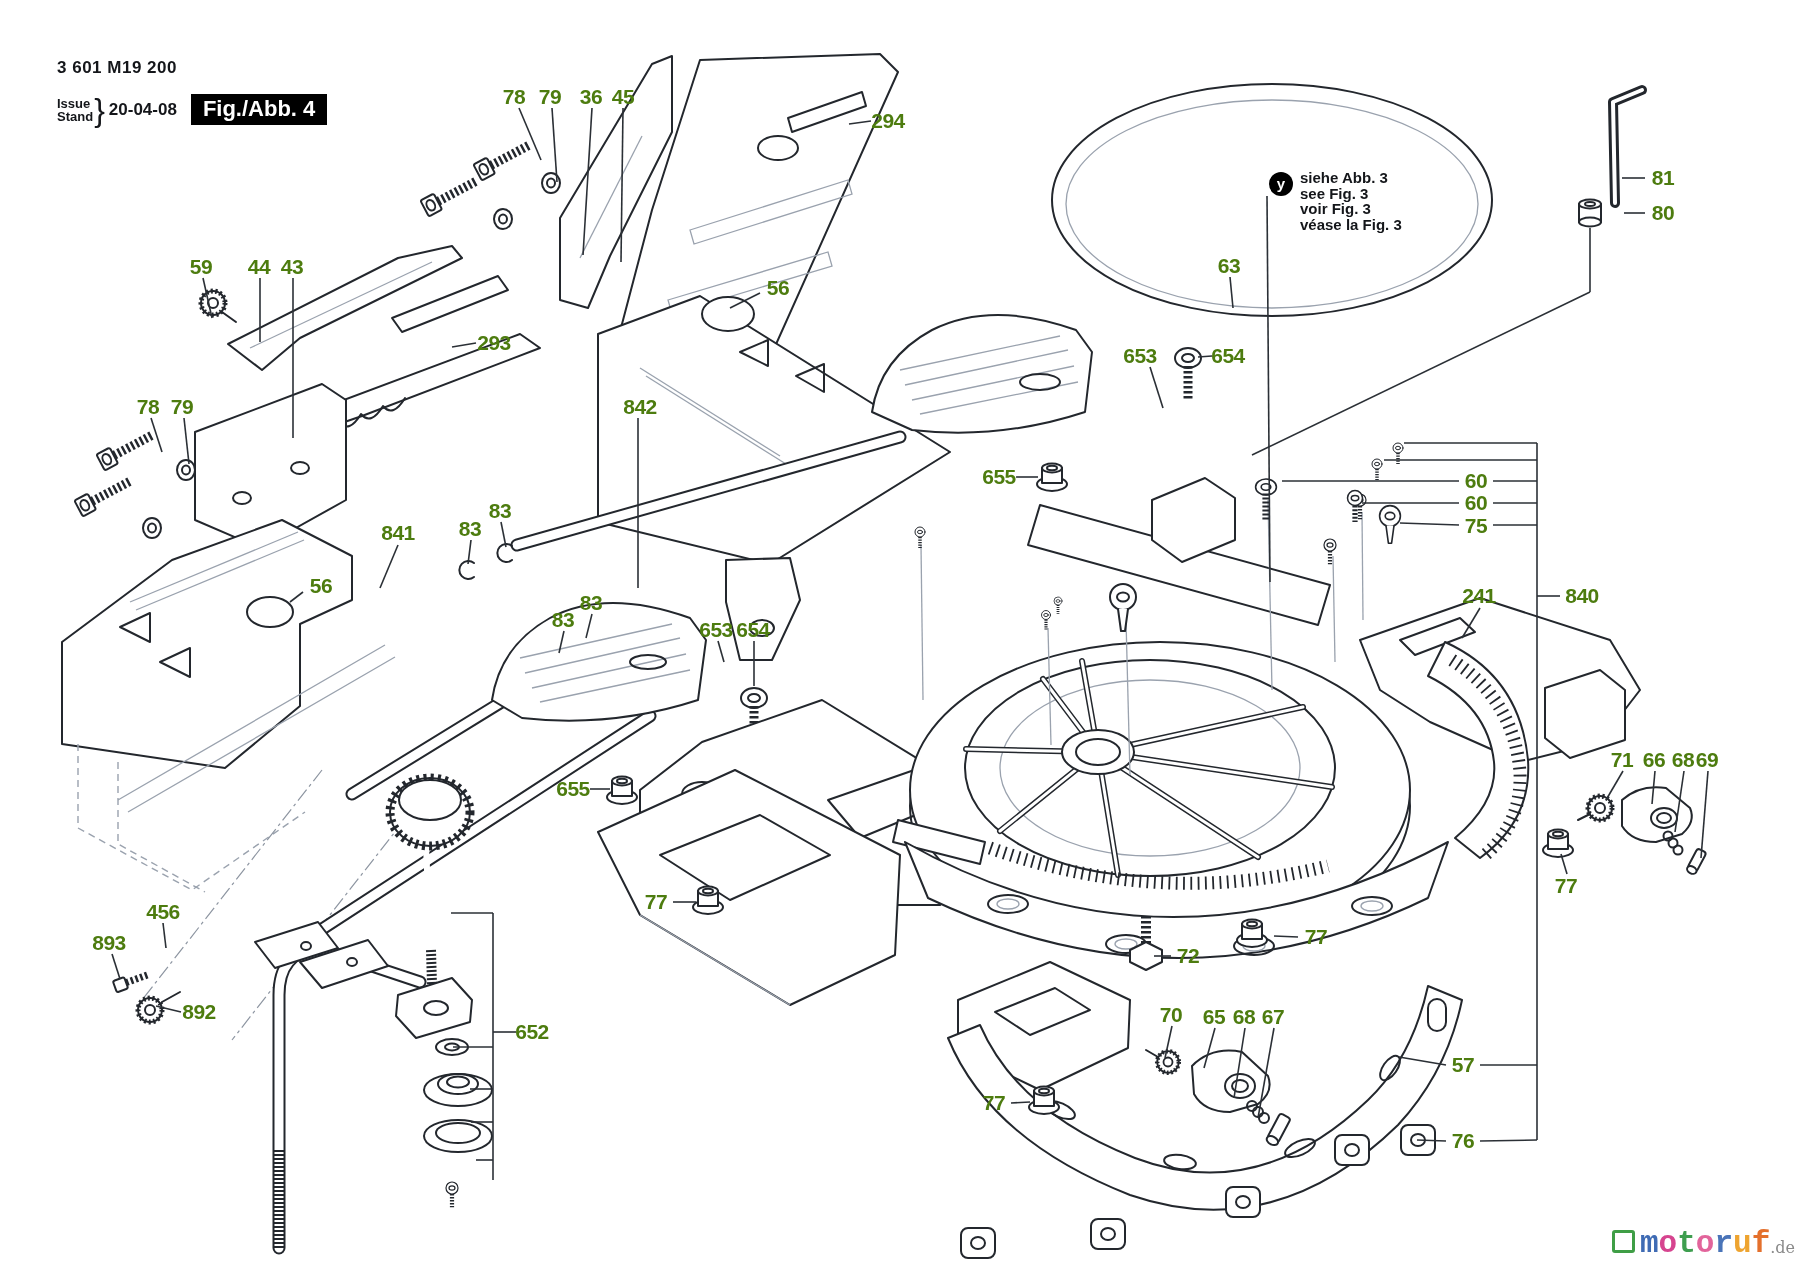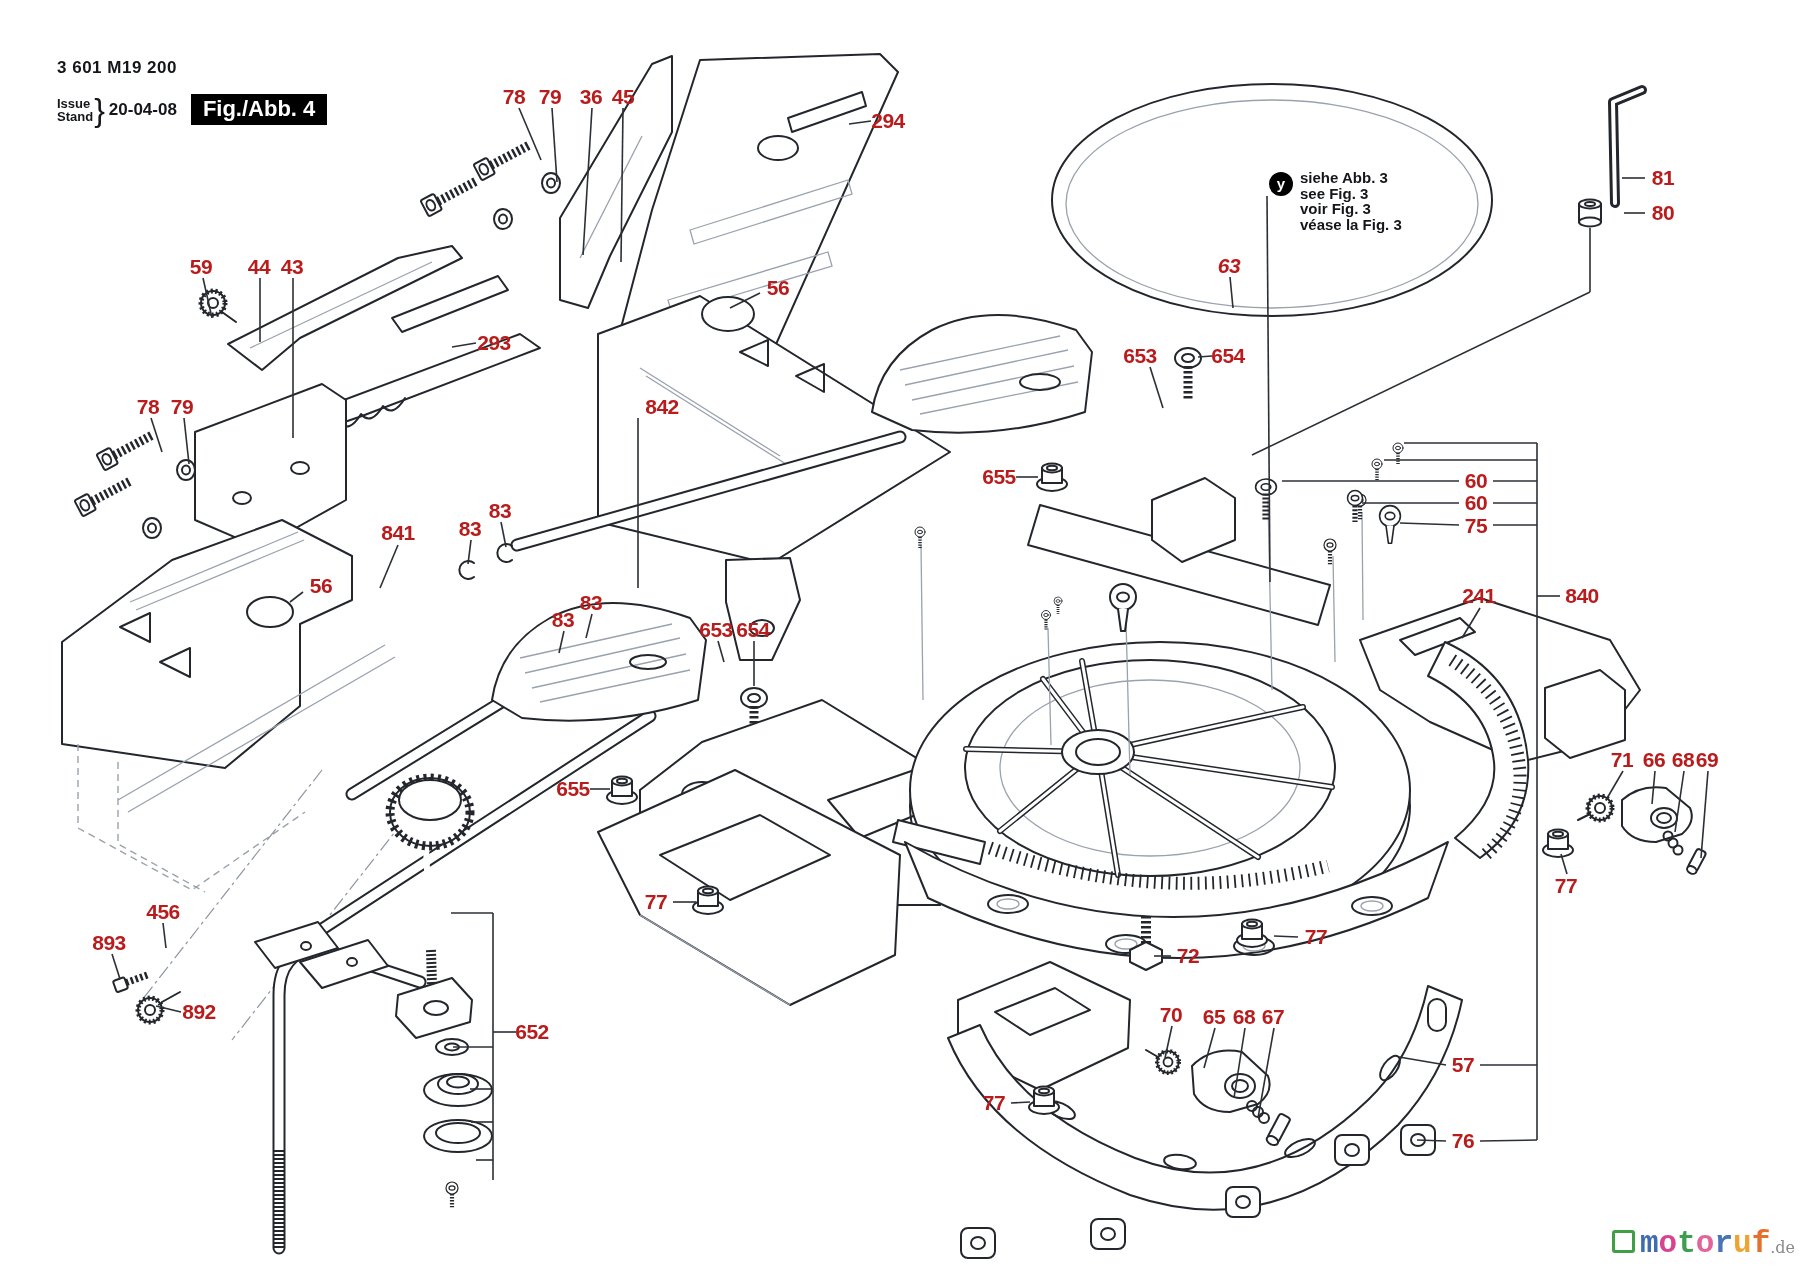--- a/index.html
+++ b/index.html
@@ -22,7 +22,7 @@
   #leads line{stroke:#2b3036;stroke-width:1.6;}
   
   .plbl{position:absolute;transform:translate(-50%,-50%);font-weight:bold;font-size:21px;
-        white-space:nowrap;color:#b91c1c;letter-spacing:-0.5px;}
+        white-space:nowrap;color:#4d7c0f;letter-spacing:-0.5px;}
   
   .hdr{position:absolute;left:57px;top:58px;}
   .hdr .pn{font-weight:bold;font-size:17px;letter-spacing:0.5px;}

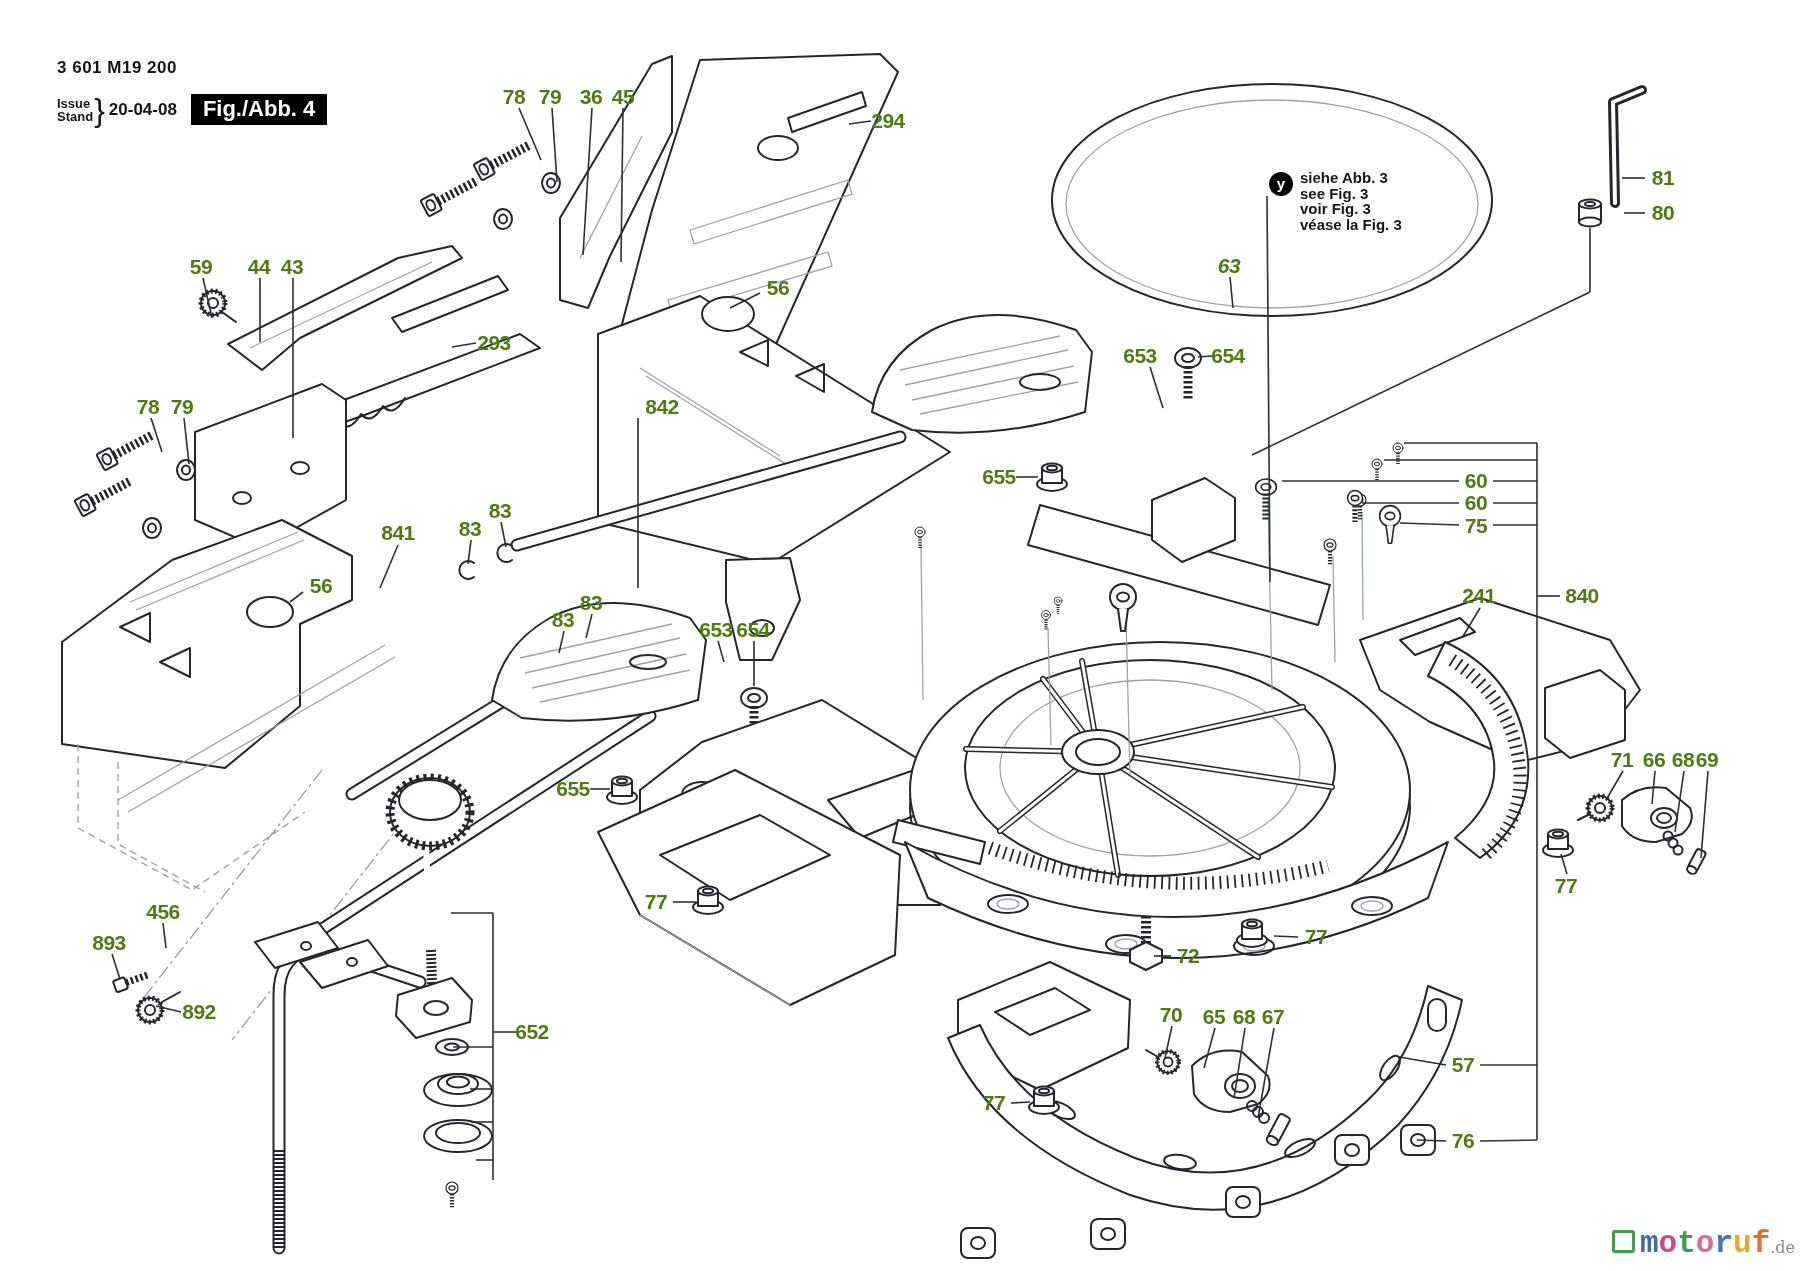--- a/index.html
+++ b/index.html
@@ -504,7 +504,7 @@
       <div class="plbl" style="left: 1140px; top: 356px;">653</div>
       <div class="plbl" style="left: 1228px; top: 356px;">654</div>
       <div class="plbl" style="left: 999px; top: 477px;">655</div>
-      <div class="plbl" style="left: 1229px; top: 266px; font-style: italic;">63</div>
+      <div class="plbl" style="left: 1229px; top: 266px;">63</div>
       <div class="plbl" style="left: 1663px; top: 178px;">81</div>
       <div class="plbl" style="left: 1663px; top: 213px;">80</div>
       <div class="plbl" style="left: 398px; top: 533px;">841</div>

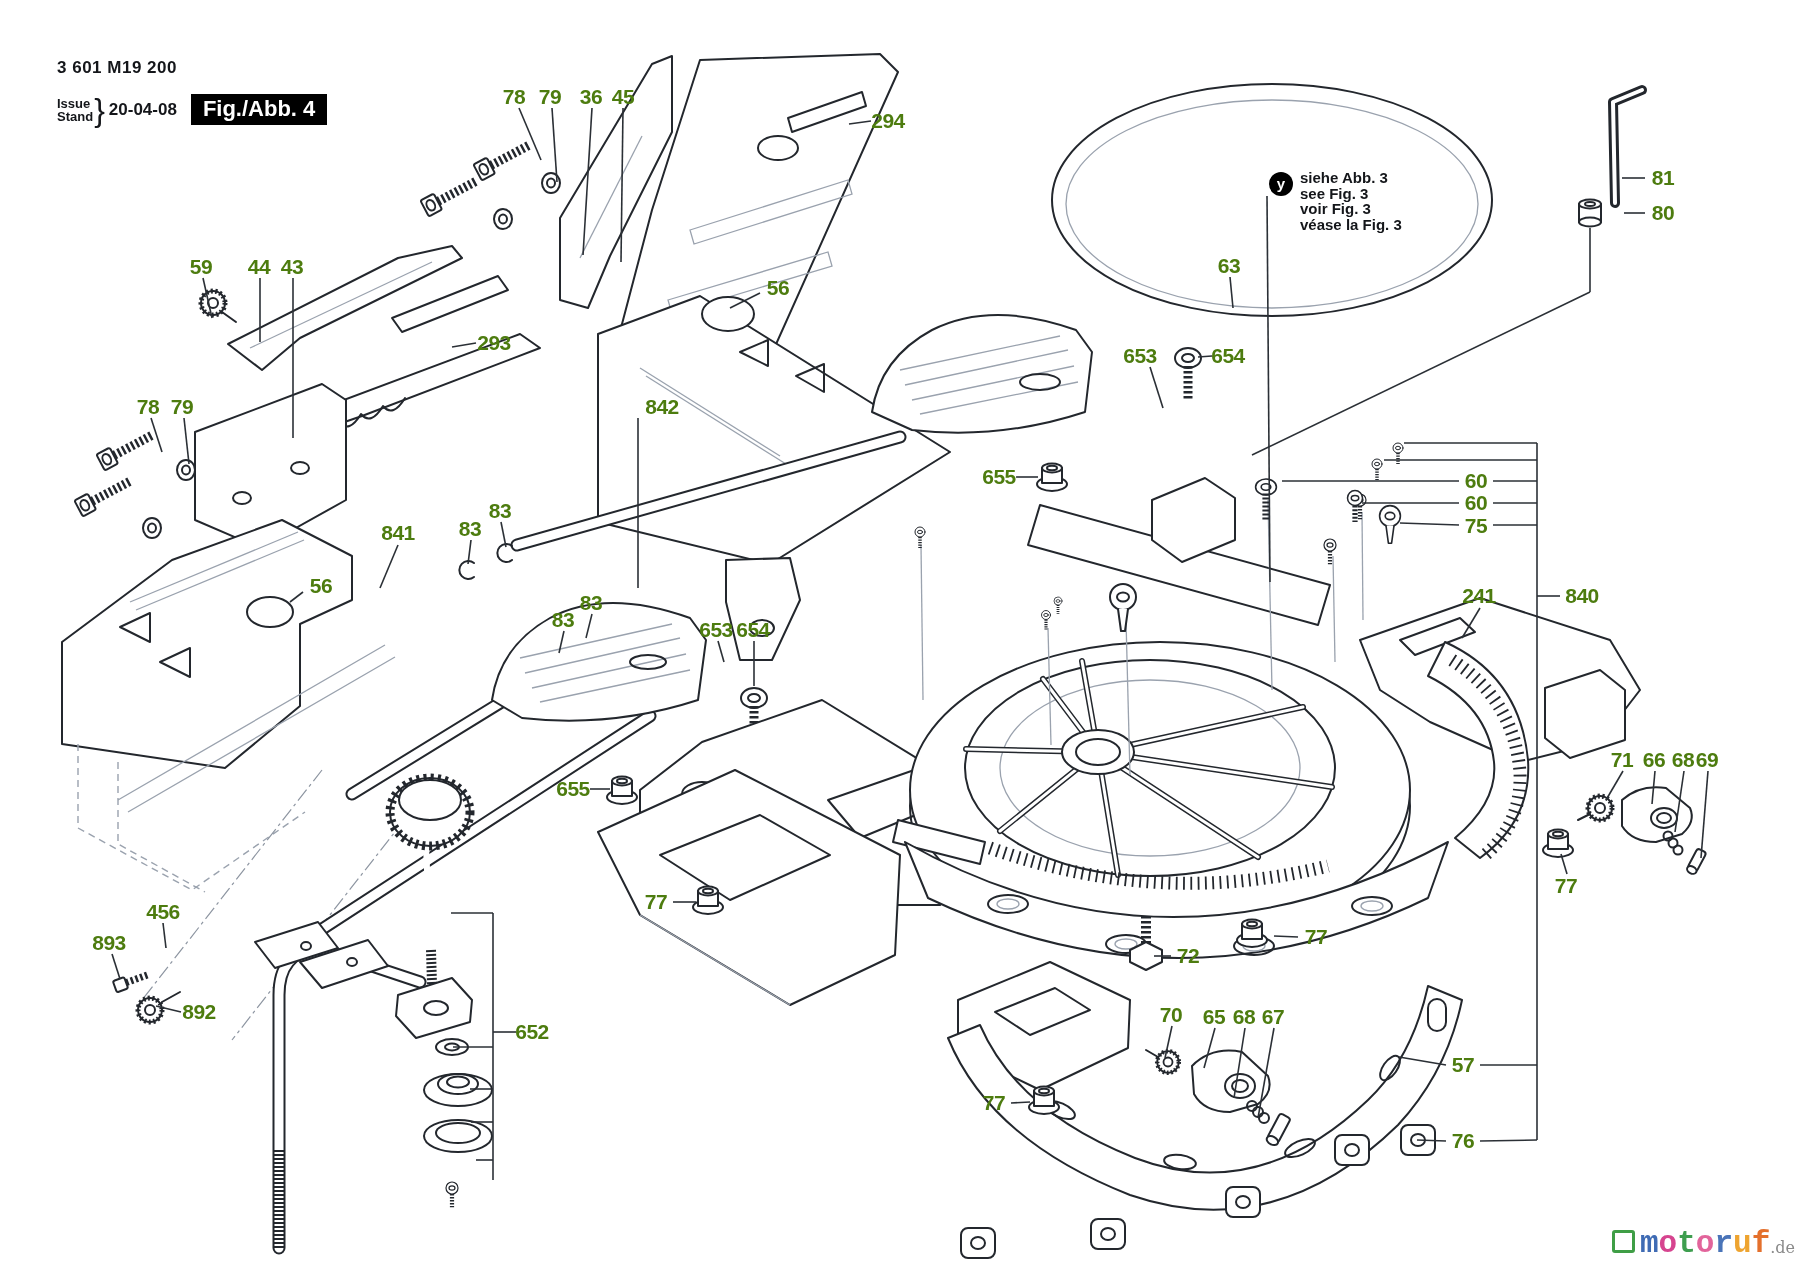--- a/index.html
+++ b/index.html
@@ -500,7 +500,7 @@
       <div class="plbl" style="left: 148px; top: 407px;">78</div>
       <div class="plbl" style="left: 182px; top: 407px;">79</div>
       <div class="plbl" style="left: 778px; top: 288px;">56</div>
-      <div class="plbl" style="left: 639px; top: 407px; padding-left: 46px;">842</div>
+      <div class="plbl" style="left: 617px; top: 407px; padding-left: 46px;">842</div>
       <div class="plbl" style="left: 1140px; top: 356px;">653</div>
       <div class="plbl" style="left: 1228px; top: 356px;">654</div>
       <div class="plbl" style="left: 999px; top: 477px;">655</div>

